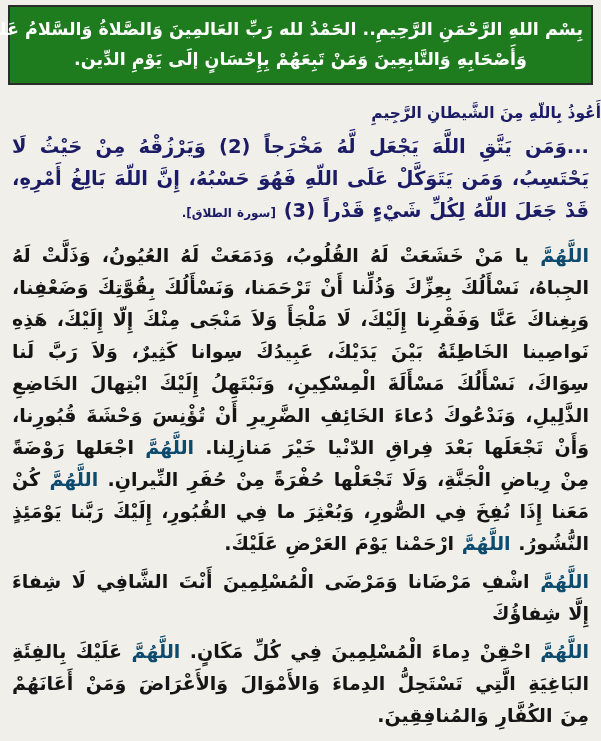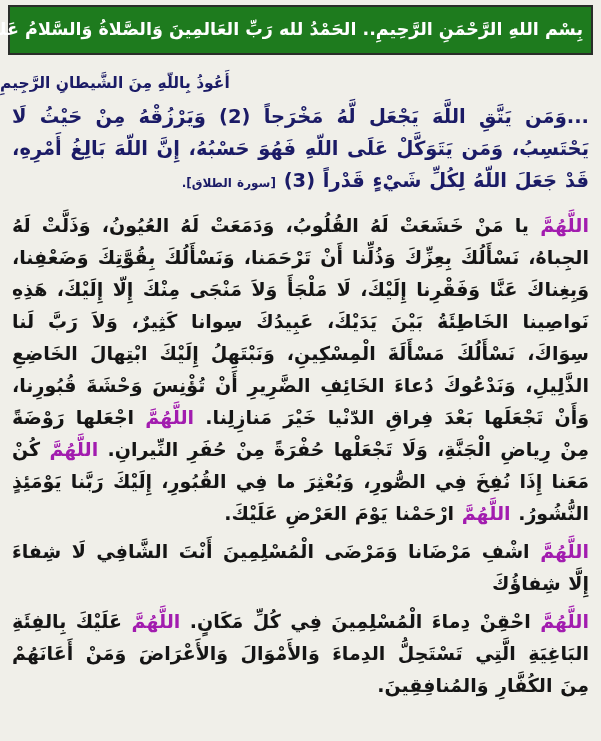--- a/index.html
+++ b/index.html
@@ -71,6 +71,7 @@
 
   <div class="green-box header-box">
     <div class="box-line">بِسْم اللهِ الرَّحْمَنِ الرَّحِيمِ.. الحَمْدُ لله رَبِّ العَالمِينَ وَالصَّلاةُ وَالسَّلامُ عَلى</div>
+    <div class="box-line">وَأَصْحَابِهِ وَالتَّابِعِينَ وَمَنْ تَبِعَهُمْ بِإِحْسَانٍ إلَى يَوْمِ الدِّين.</div>
   </div>
 
   <div class="istiadha">أَعُوذُ بِاللّهِ مِنَ الشَّيطانِ الرَّجِيمِ</div>

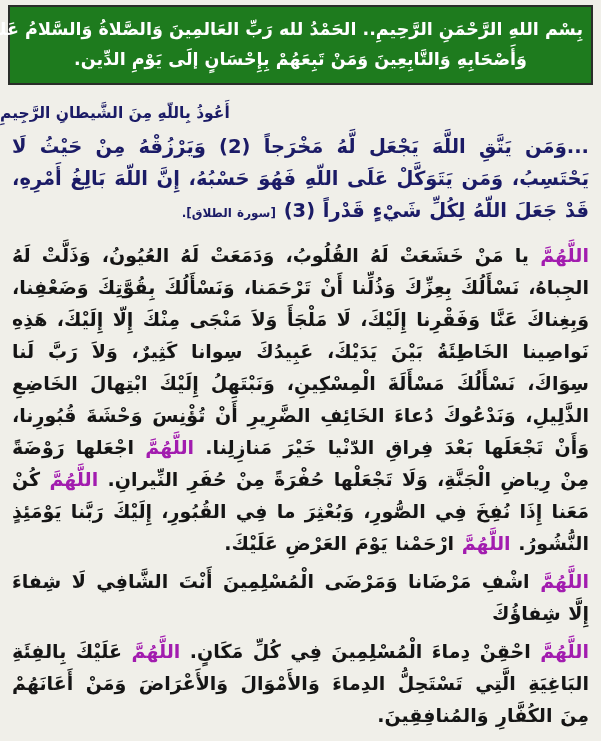--- a/index.html
+++ b/index.html
@@ -33,7 +33,7 @@
   }
   .istiadha {
     color: #1b1b66;
-    text-align: left;
+    text-align: right;
     font-size: 15.5px;
     margin: 16px 0 6px 0;
     line-height: 24px;

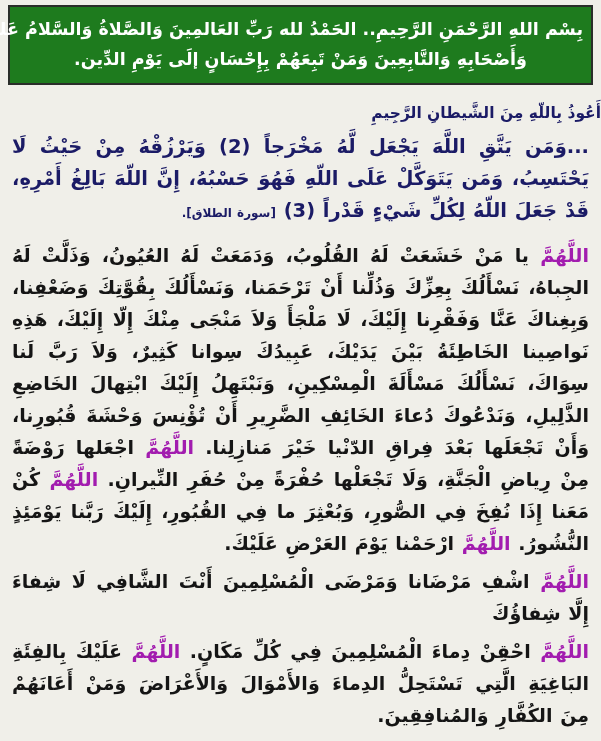--- a/index.html
+++ b/index.html
@@ -61,7 +61,7 @@
     margin-bottom: 8px;
   }
   .red {
-    color: #a21caf;
+    color: #0c4a6e;
   }
 </style>
 </head>

